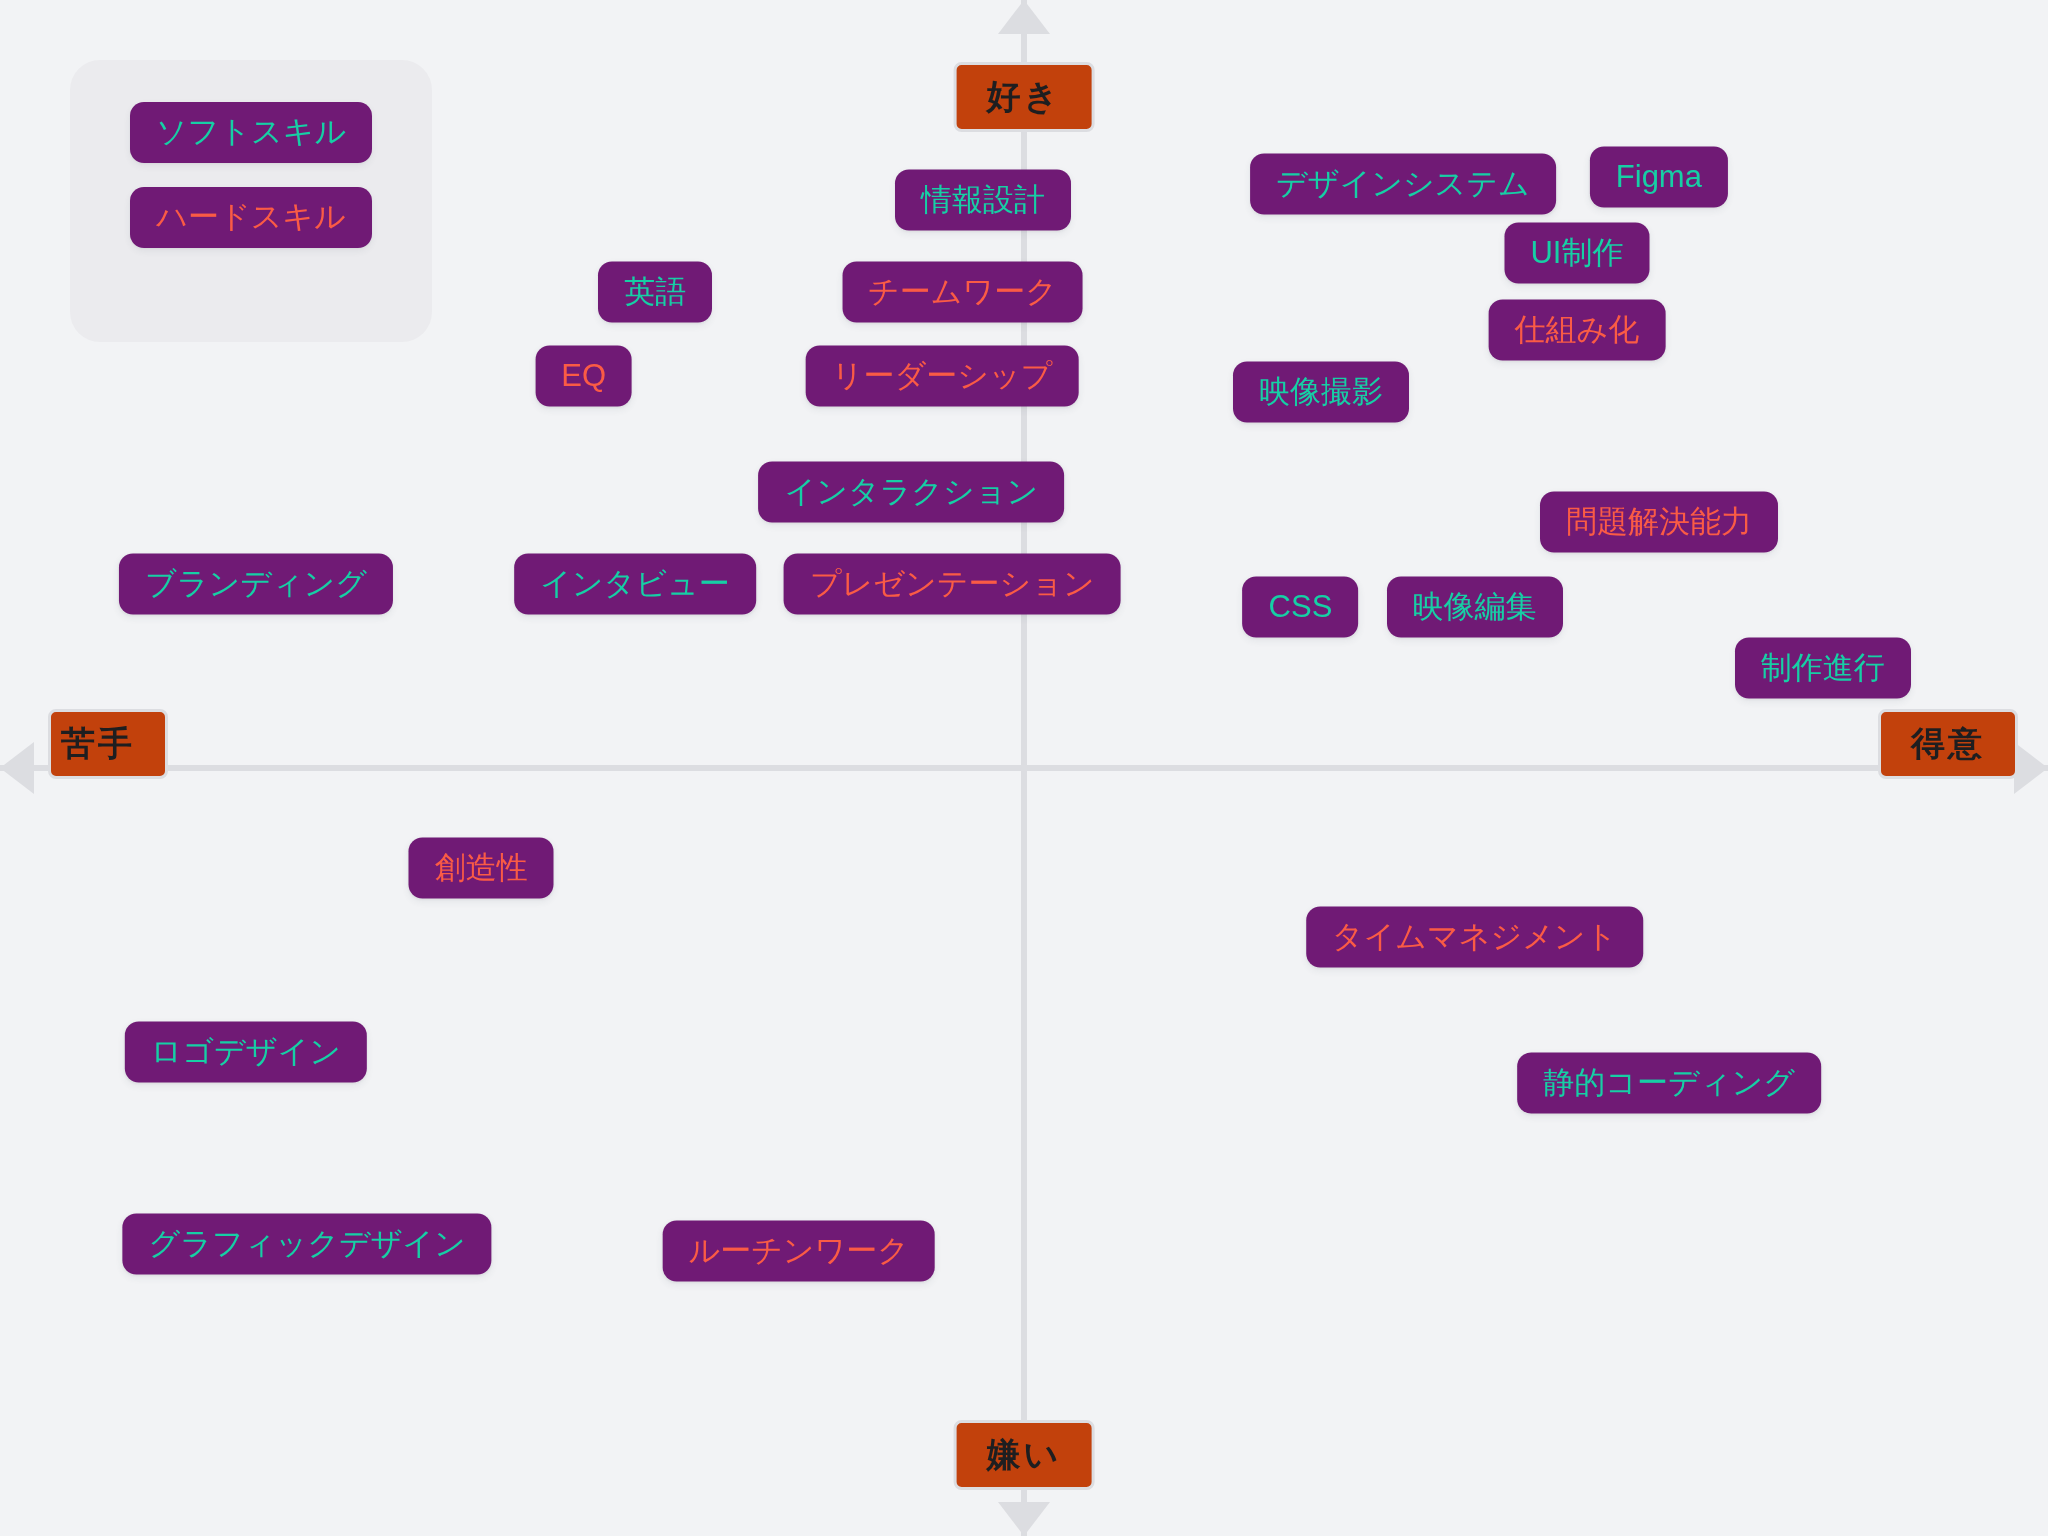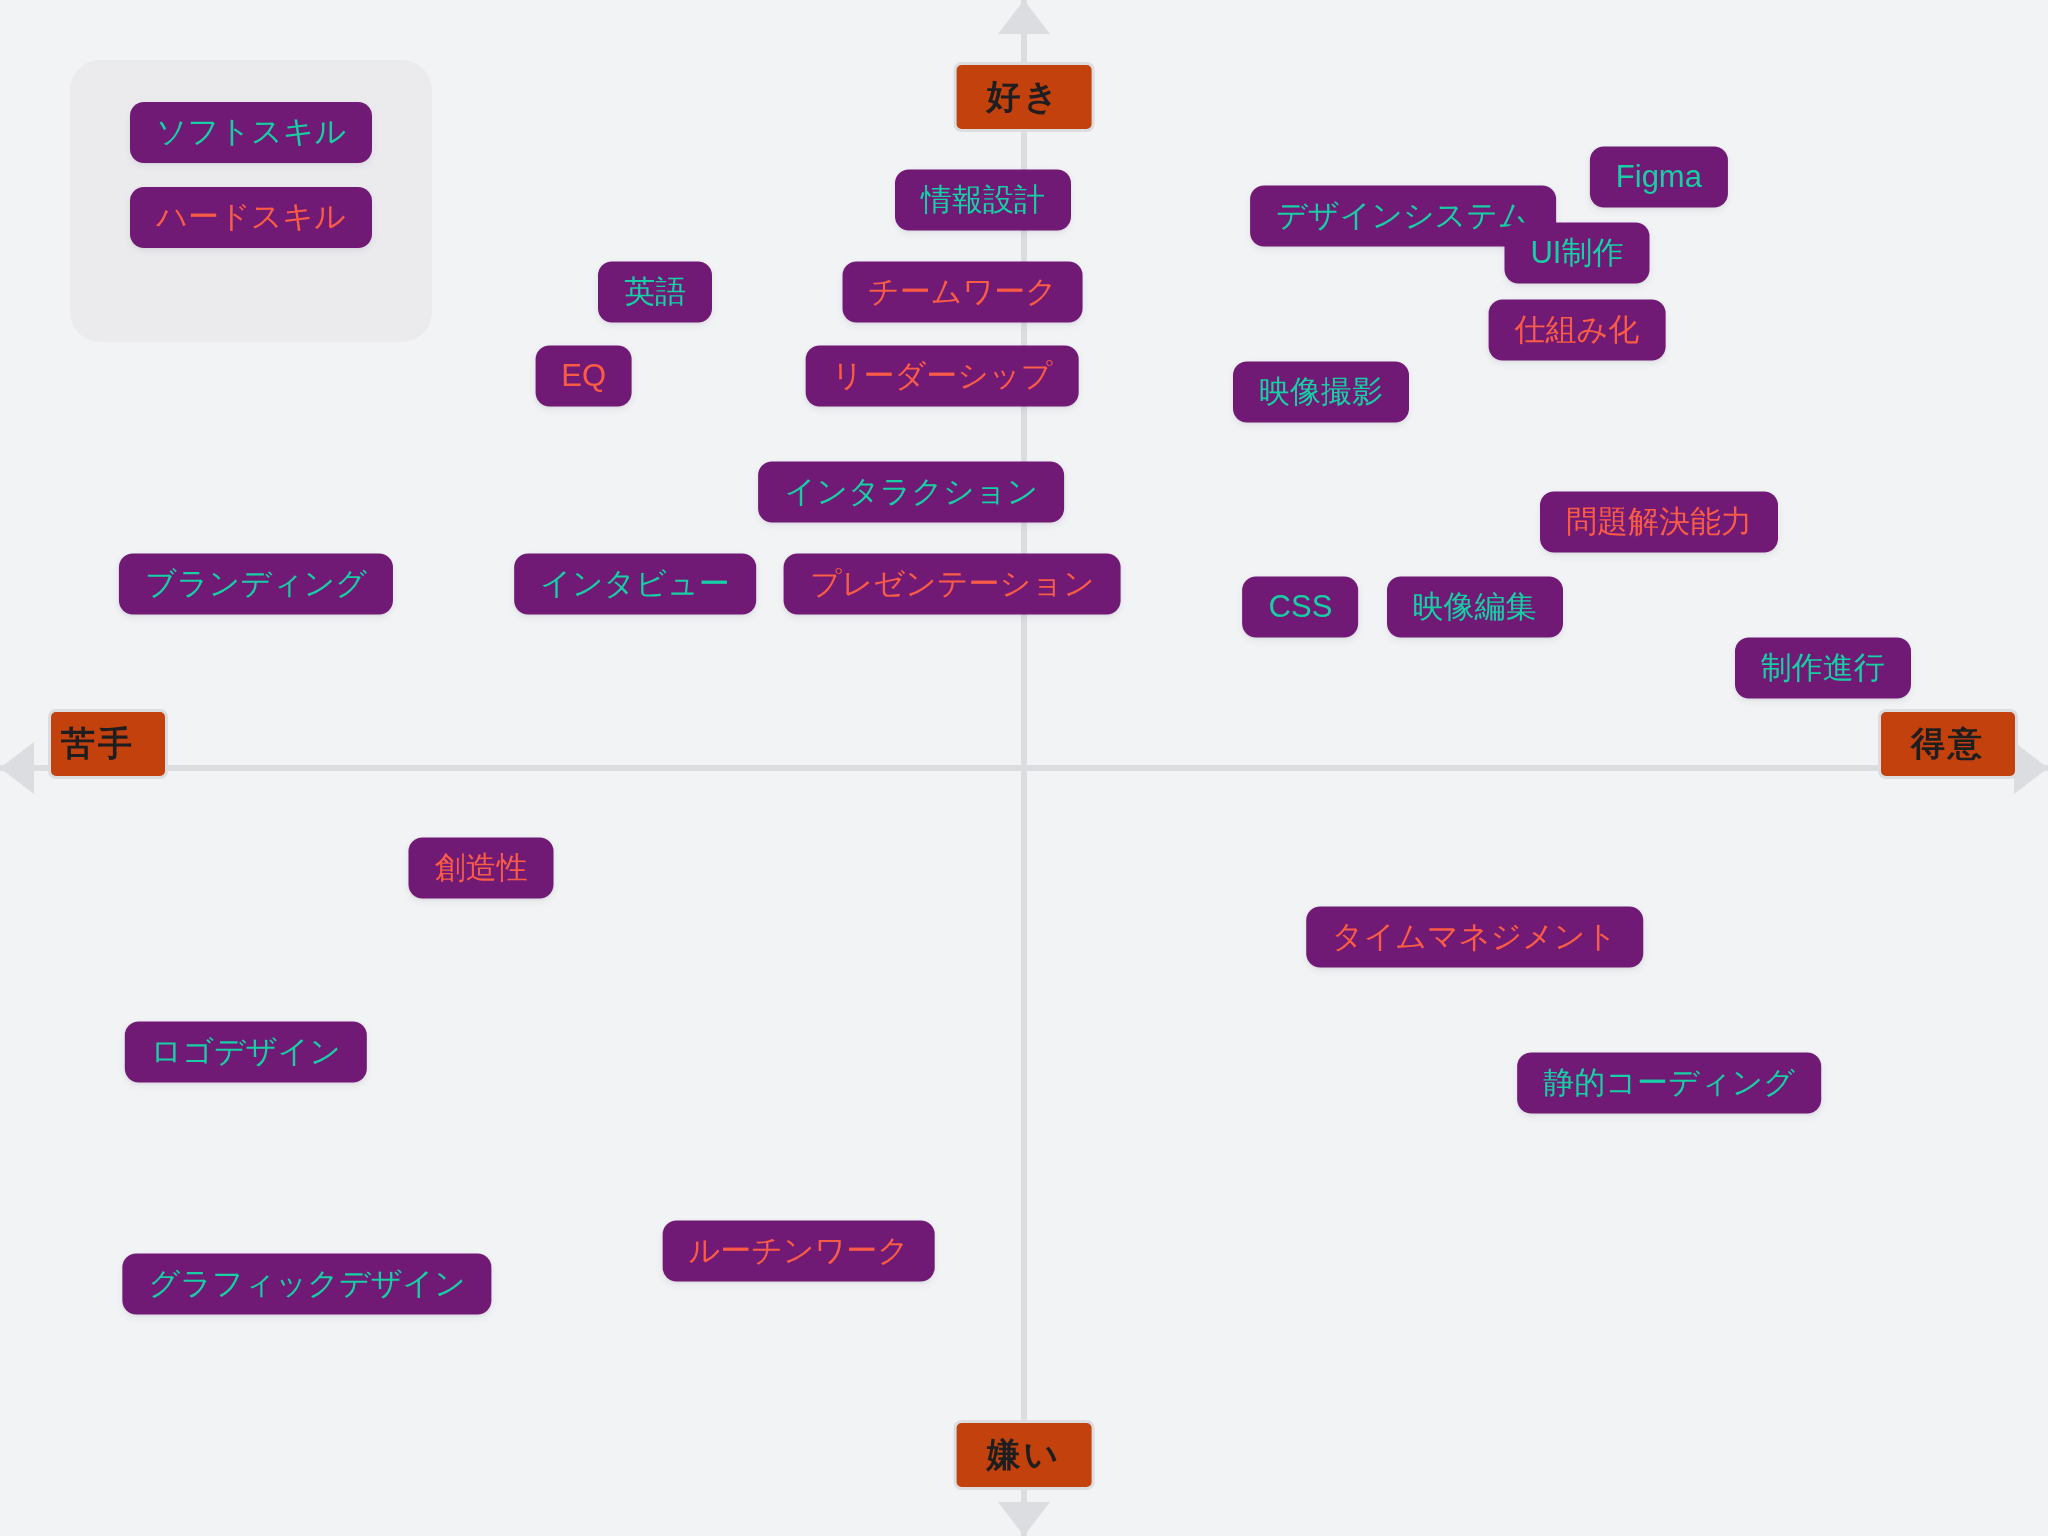--- a/index.html
+++ b/index.html
@@ -128,7 +128,7 @@
 
   <div id="points-layer">
       <div class="chip soft" style="left: 983.04px; top: 199.68px;">情報設計</div>
-      <div class="chip soft" style="left: 1402.88px; top: 184.32px; margin-top: 32px;">デザインシステム</div>
+      <div class="chip soft" style="left: 1402.88px; top: 184.32px;">デザインシステム</div>
       <div class="chip soft" style="left: 1658.88px; top: 176.64px;">Figma</div>
       <div class="chip soft" style="left: 1576.96px; top: 253.44px;">UI制作</div>
       <div class="chip soft" style="left: 655.36px; top: 291.84px;">英語</div>

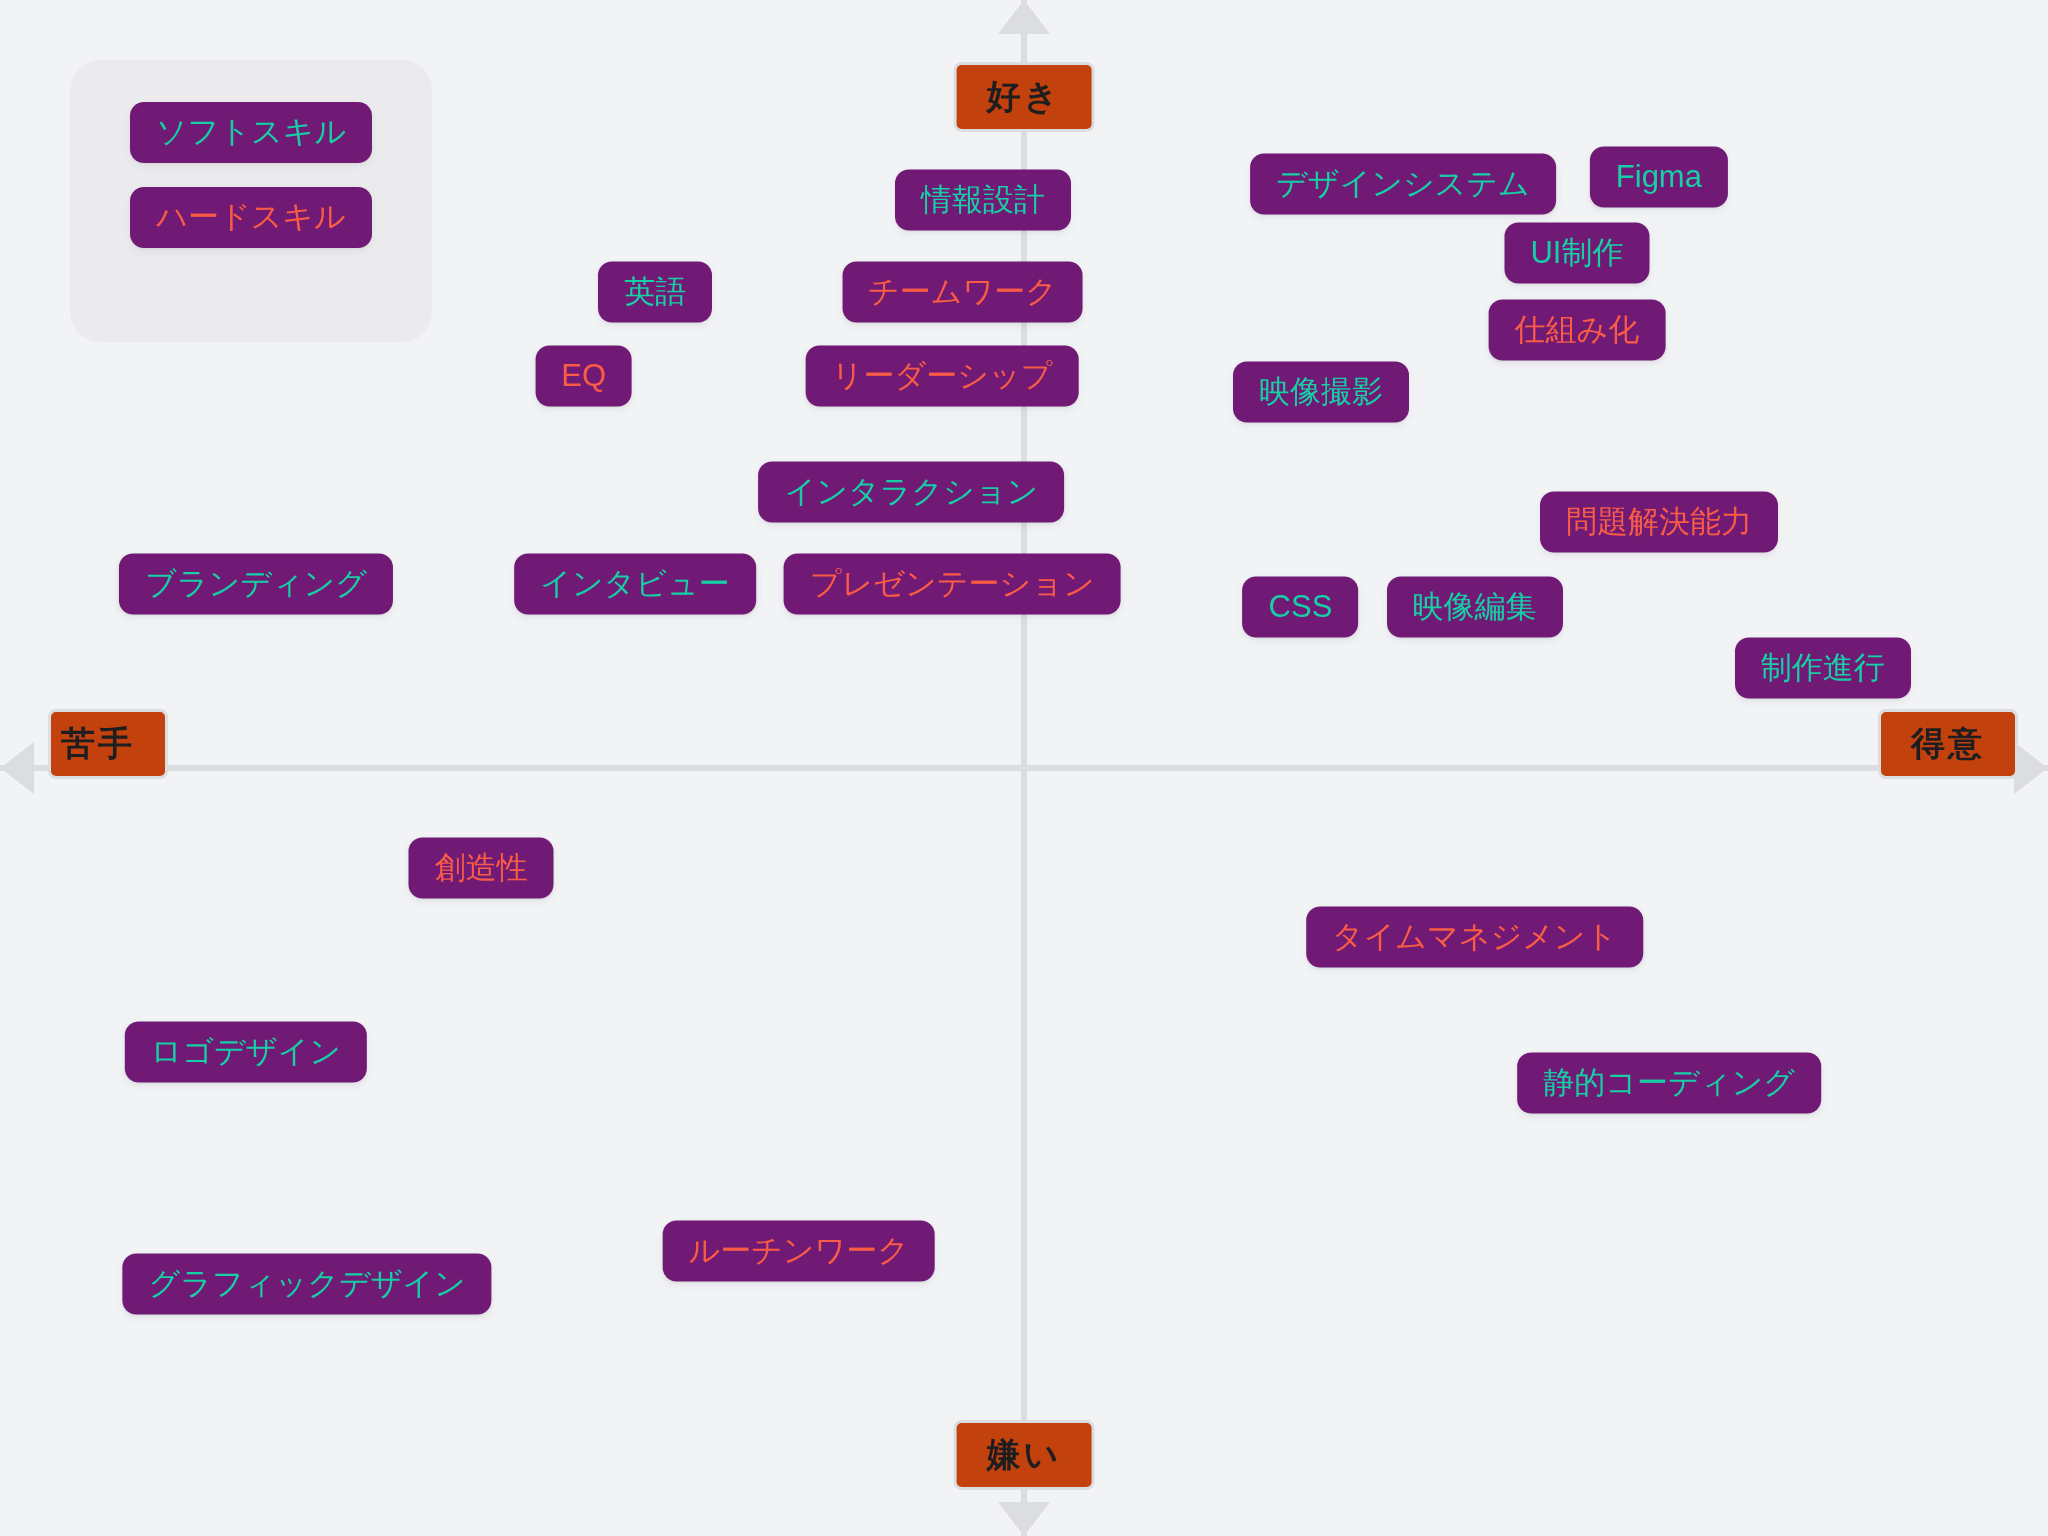--- a/index.html
+++ b/index.html
@@ -149,7 +149,7 @@
       <div class="chip hard" style="left: 1474.56px; top: 936.96px;">タイムマネジメント</div>
       <div class="chip soft" style="left: 245.76px; top: 1052.16px;">ロゴデザイン</div>
       <div class="chip soft" style="left: 1669.12px; top: 1082.88px;">静的コーディング</div>
-      <div class="chip soft" style="left: 307.2px; top: 1244.16px; margin-top: 40px;">グラフィックデザイン</div>
+      <div class="chip soft" style="left: 307.2px; top: 1244.16px;">グラフィックデザイン</div>
       <div class="chip hard" style="left: 798.72px; top: 1244.16px; margin-top: 7px;">ルーチンワーク</div>
     </div>
 </div>

